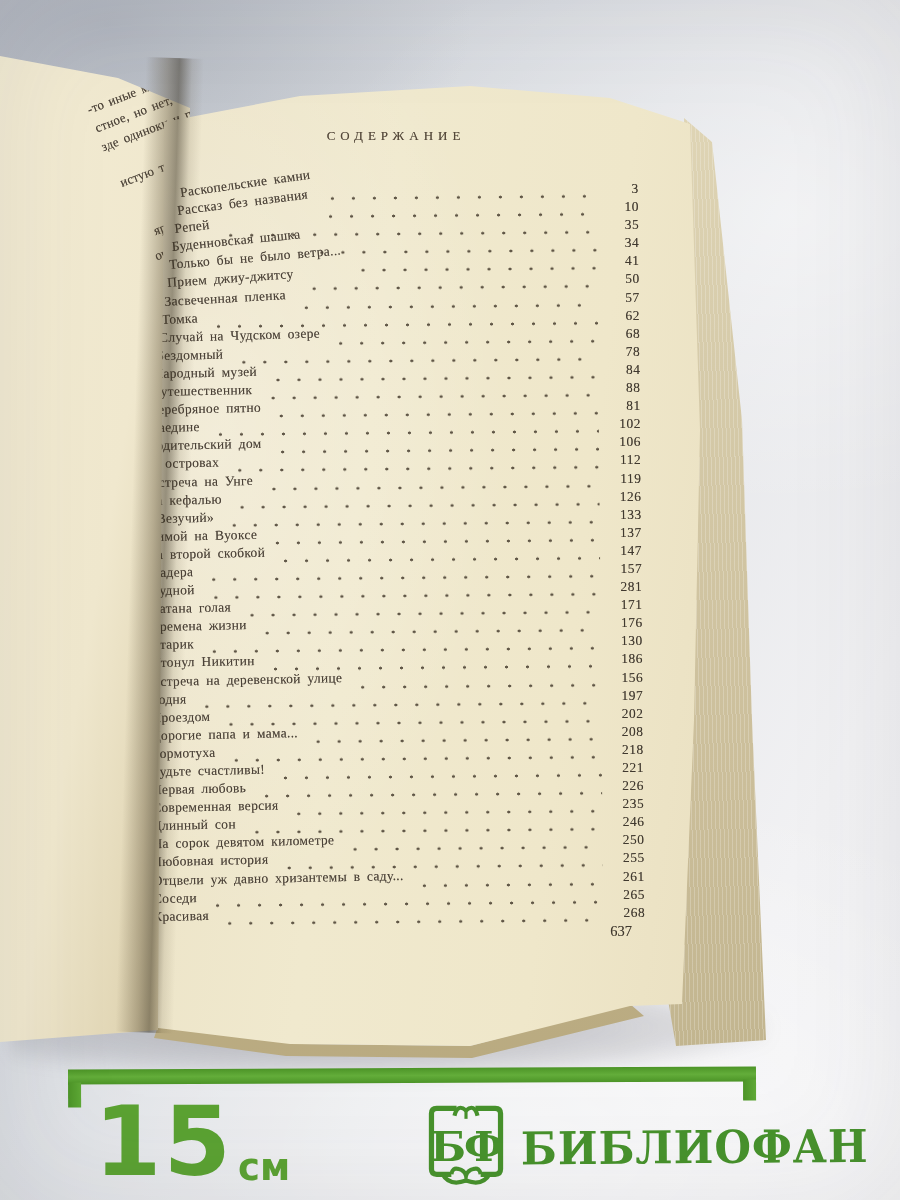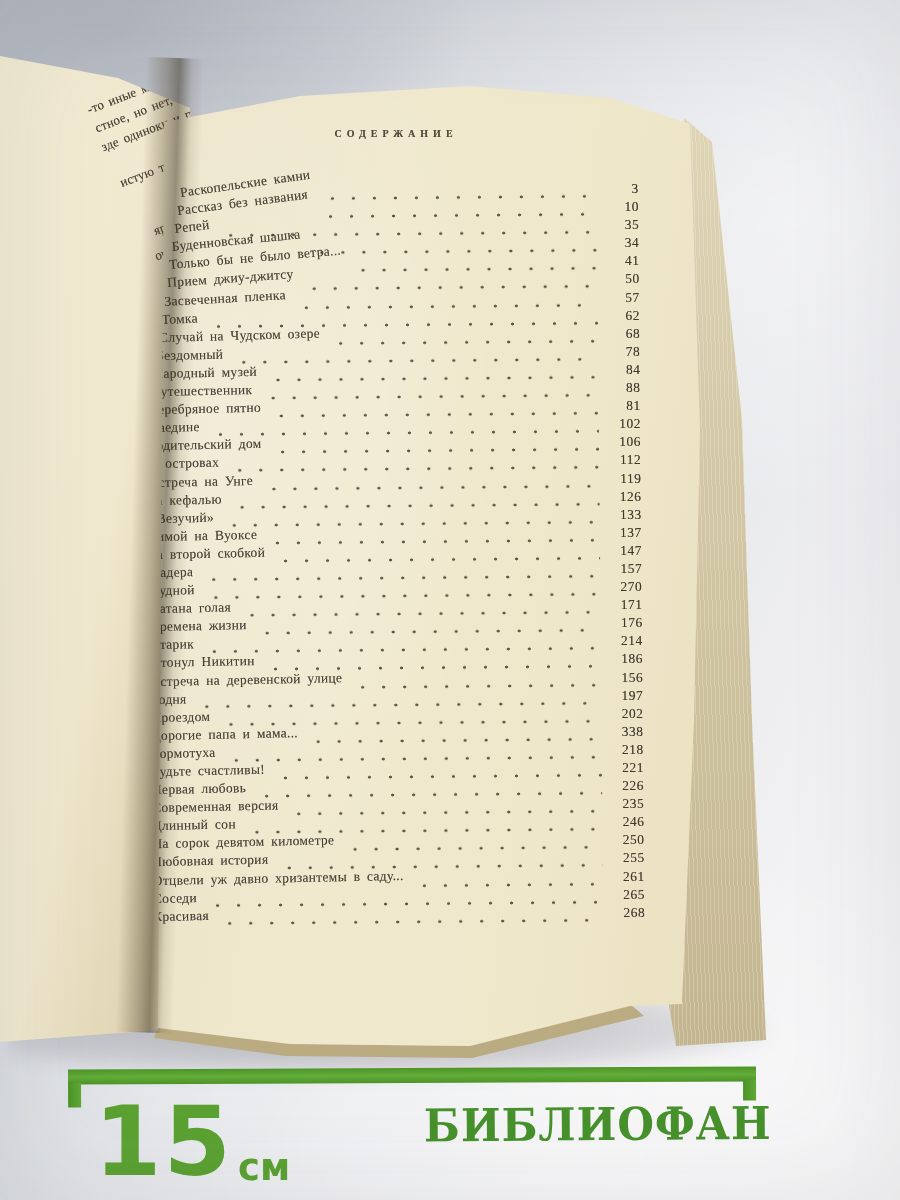--- a/index.html
+++ b/index.html
@@ -52,7 +52,7 @@
       radial-gradient(420px 700px at 24% 36%,rgba(255,255,255,.28),transparent 70%);}
   .page-inner{position:absolute;inset:0;color:#4b4238;text-shadow:0 0 .5px rgba(75,66,56,.5);}
   .toc-header{position:absolute;left:150px;top:128px;width:492px;text-align:center;
-    font-size:10px;font-weight:bold;letter-spacing:5px;color:#54483a;}
+    font-size:13px;font-weight:normal;letter-spacing:5px;color:#54483a;}
   .toc{position:absolute;left:150px;top:182px;width:492px;transform:rotate(-.5deg);}
   .toc-row{display:flex;align-items:baseline;height:18.1px;font-size:13.5px;line-height:18.1px;
     letter-spacing:.3px;word-spacing:3px;white-space:nowrap;}

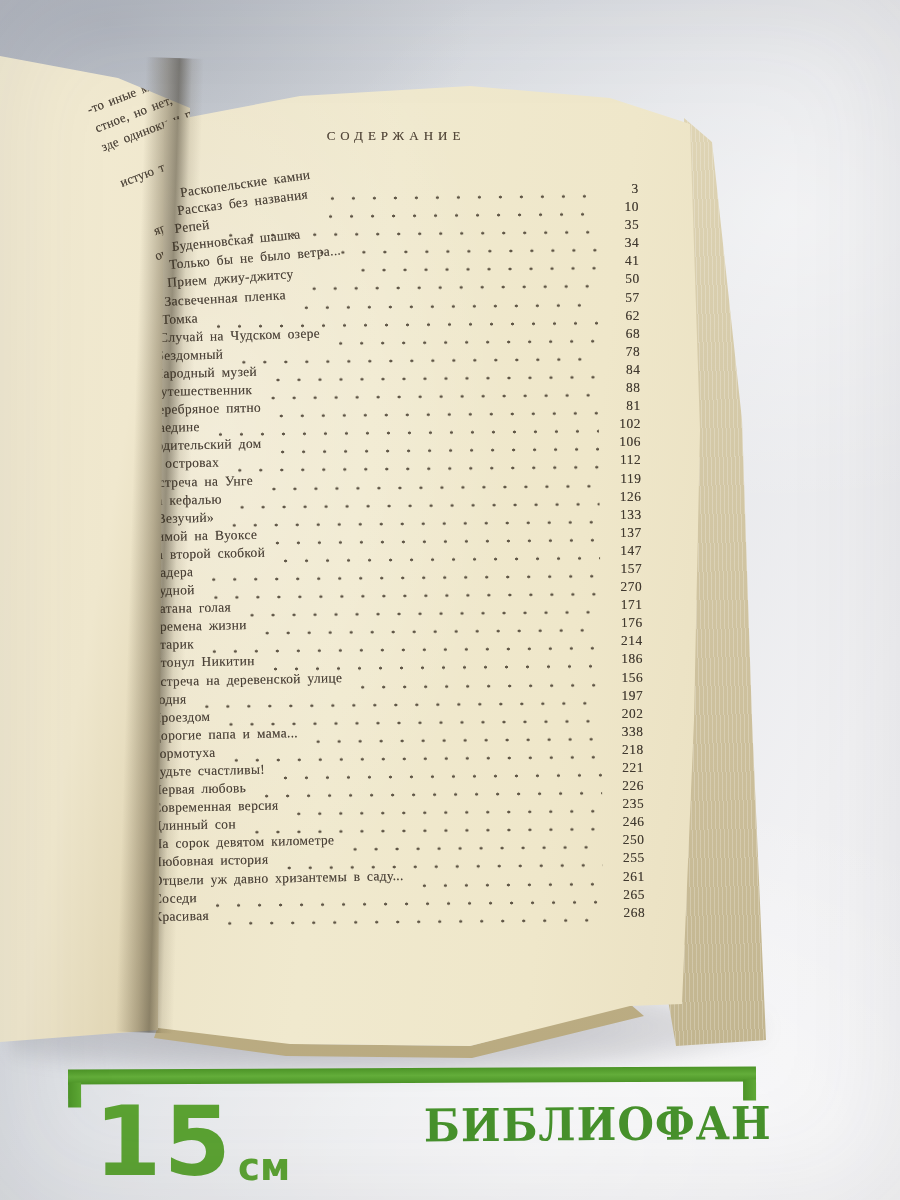--- a/index.html
+++ b/index.html
@@ -223,7 +223,7 @@
         <div class="toc-row" style="margin-left: 0px;">
           <span class="toc-title" style="transform: rotate(-0.7deg); transform-origin: left 80%;">Чудной</span>
           <span class="leader"></span>
-          <span class="toc-num">270</span>
+          <span class="toc-num">281</span>
         </div>
         <div class="toc-row" style="margin-left: 0px;">
           <span class="toc-title" style="transform: rotate(-0.7deg); transform-origin: left 80%;">Сатана голая</span>

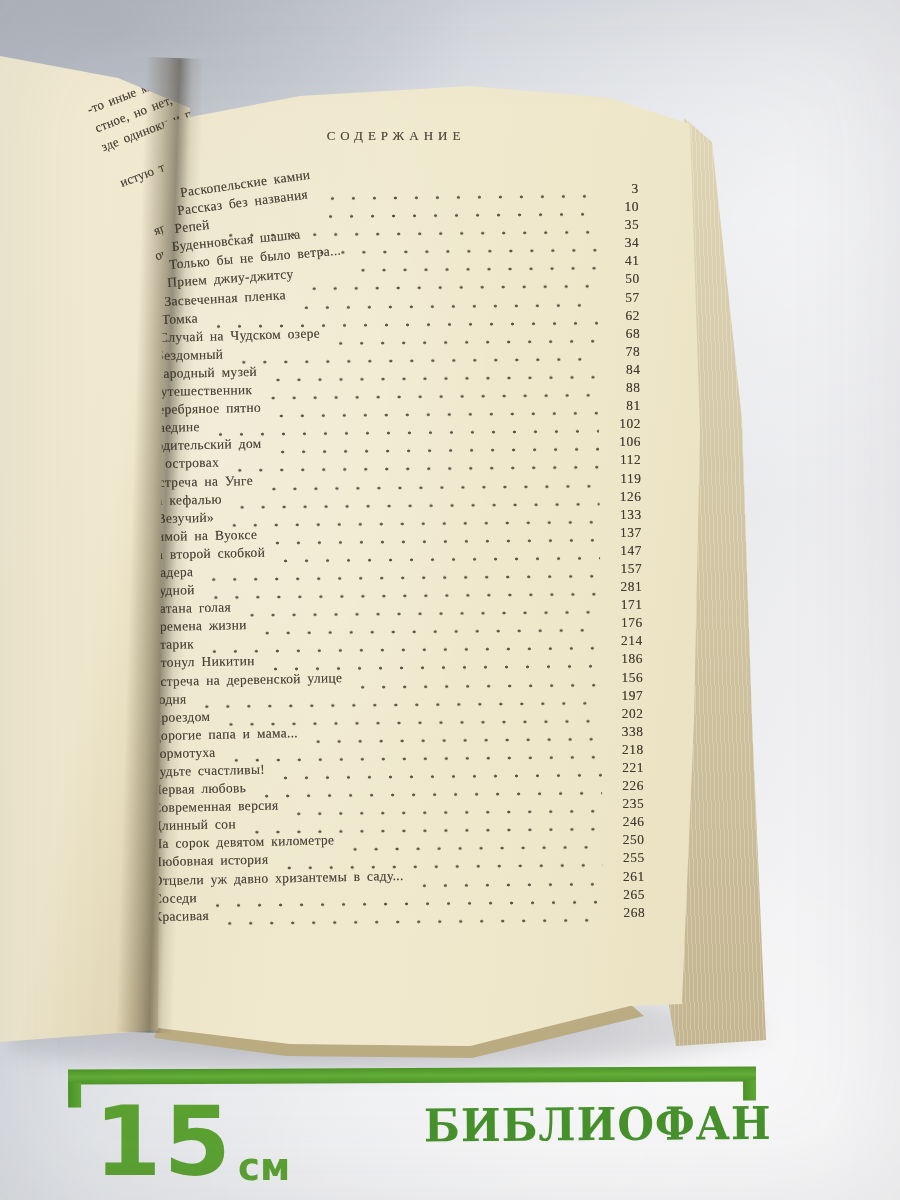--- a/index.html
+++ b/index.html
@@ -238,7 +238,7 @@
         <div class="toc-row" style="margin-left: 0px;">
           <span class="toc-title" style="transform: rotate(-0.7deg); transform-origin: left 80%;">Старик</span>
           <span class="leader"></span>
-          <span class="toc-num">214</span>
+          <span class="toc-num">130</span>
         </div>
         <div class="toc-row" style="margin-left: 0px;">
           <span class="toc-title" style="transform: rotate(-0.7deg); transform-origin: left 80%;">Утонул Никитин</span>

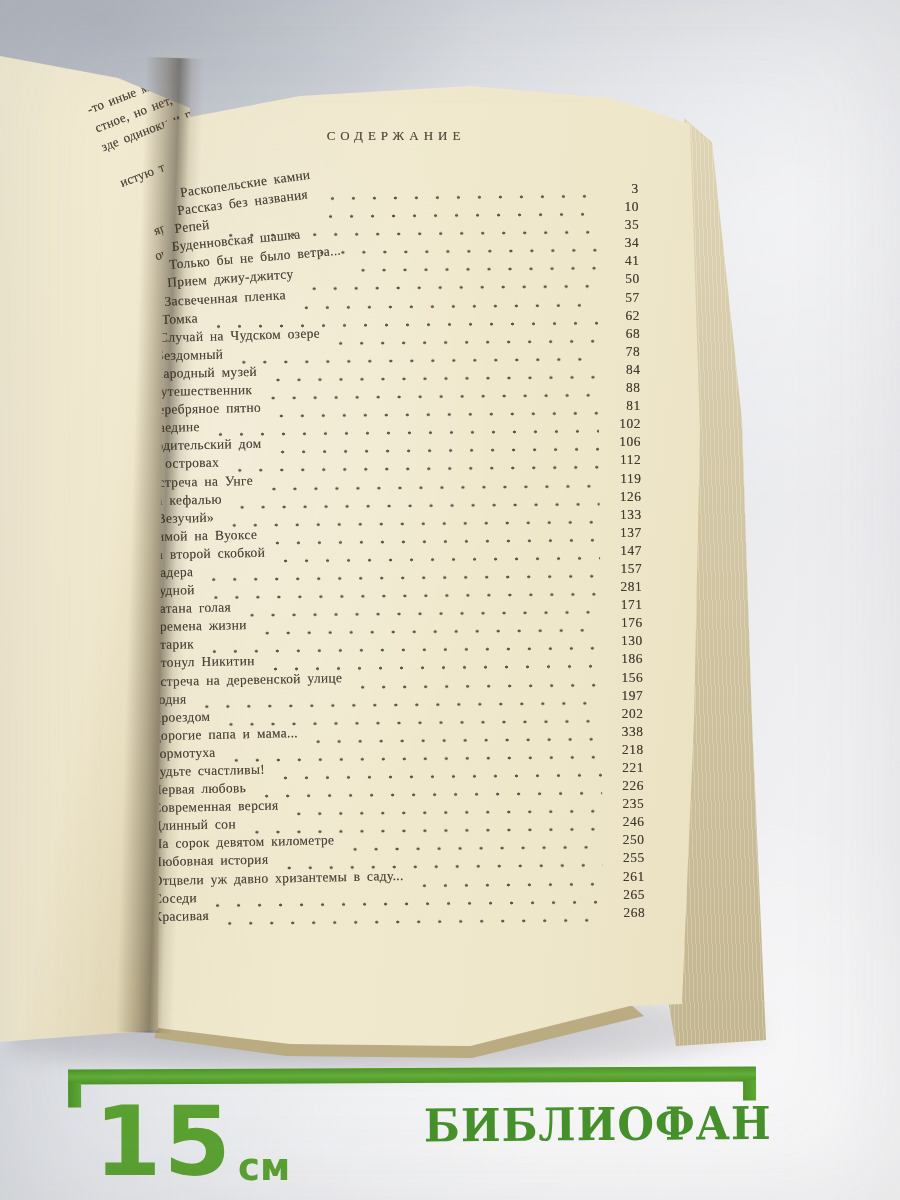--- a/index.html
+++ b/index.html
@@ -263,7 +263,7 @@
         <div class="toc-row" style="margin-left: 0px;">
           <span class="toc-title" style="transform: rotate(-0.7deg); transform-origin: left 80%;">Дорогие папа и мама...</span>
           <span class="leader"></span>
-          <span class="toc-num">338</span>
+          <span class="toc-num">208</span>
         </div>
         <div class="toc-row" style="margin-left: 0px;">
           <span class="toc-title" style="transform: rotate(-0.7deg); transform-origin: left 80%;">Бормотуха</span>

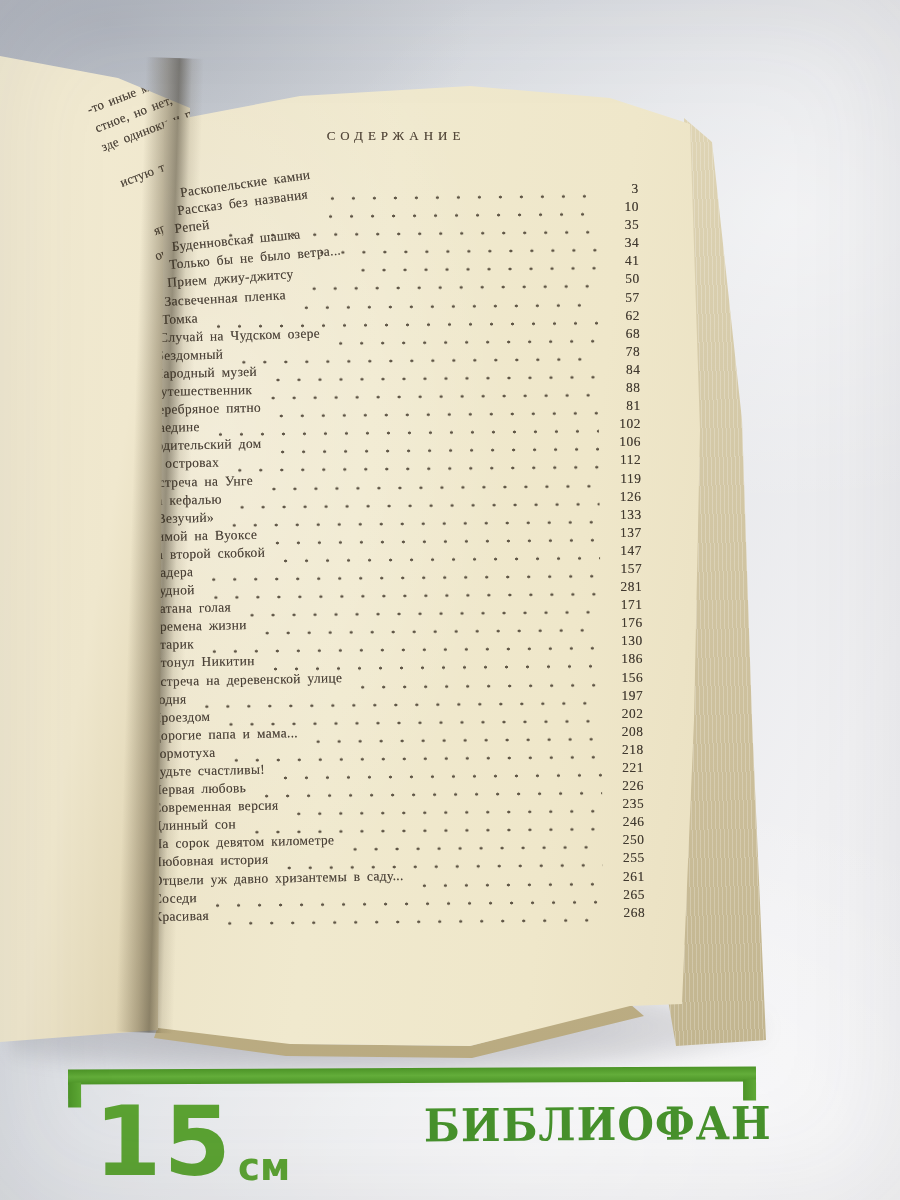--- a/index.html
+++ b/index.html
@@ -316,6 +316,7 @@
           <span class="toc-num">268</span>
         </div>
       </div>
+    <div class="folio">637</div>
   </div>
 </div>
 <div class="gutter"></div>

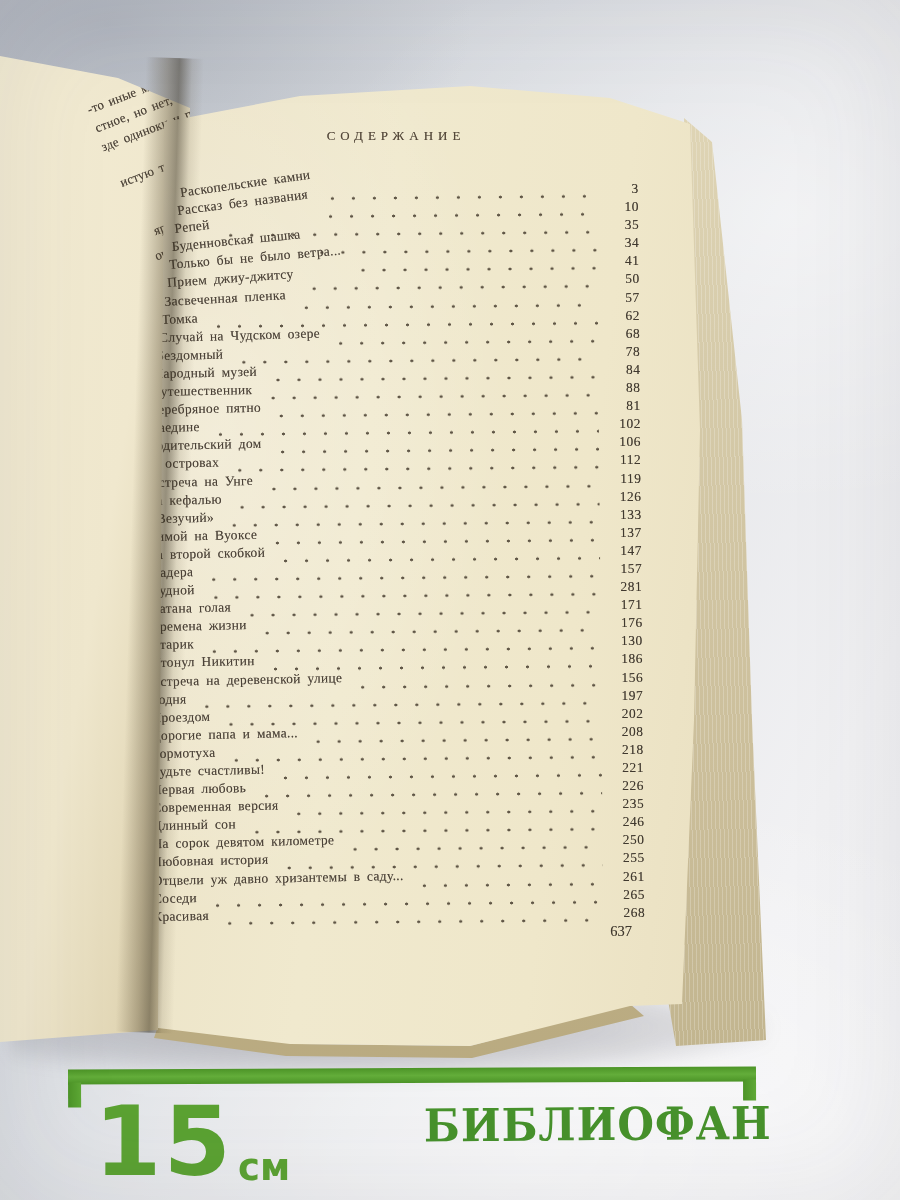--- a/index.html
+++ b/index.html
@@ -331,6 +331,18 @@
 </div>
 
 <div class="logo">
+  <span>
+    <svg width="84" height="90" viewBox="0 0 80 86" fill="none">
+      <path d="M31 8 H12 Q7 8 7 13 V66 Q7 71 12 71 H26" stroke="#47922c" stroke-width="5"></path>
+      <path d="M49 8 H68 Q73 8 73 13 V66 Q73 71 68 71 H54" stroke="#47922c" stroke-width="5"></path>
+      <path d="M29 15 Q32 3 40 10 Q48 3 51 15" stroke="#47922c" stroke-width="4"></path>
+      <path d="M40 10 V18" stroke="#47922c" stroke-width="3"></path>
+      <path d="M26 71 Q27 64 33 66 Q38 67 40 72 Q42 67 47 66 Q53 64 54 71" stroke="#47922c" stroke-width="4"></path>
+      <path d="M17 70 Q24 83 40 77 Q56 83 63 70" stroke="#47922c" stroke-width="4"></path>
+      <path d="M40 72 V79" stroke="#47922c" stroke-width="3"></path>
+      <text id="logo-monogram-glyph" x="40" y="58" text-anchor="middle" font-family="DejaVu Serif, Liberation Serif, serif" font-weight="bold" font-size="40" fill="#47922c" letter-spacing="-2">БФ</text>
+    </svg>
+  </span>
   <span class="logo-name">БИБЛИОФАН</span>
 </div>
 

